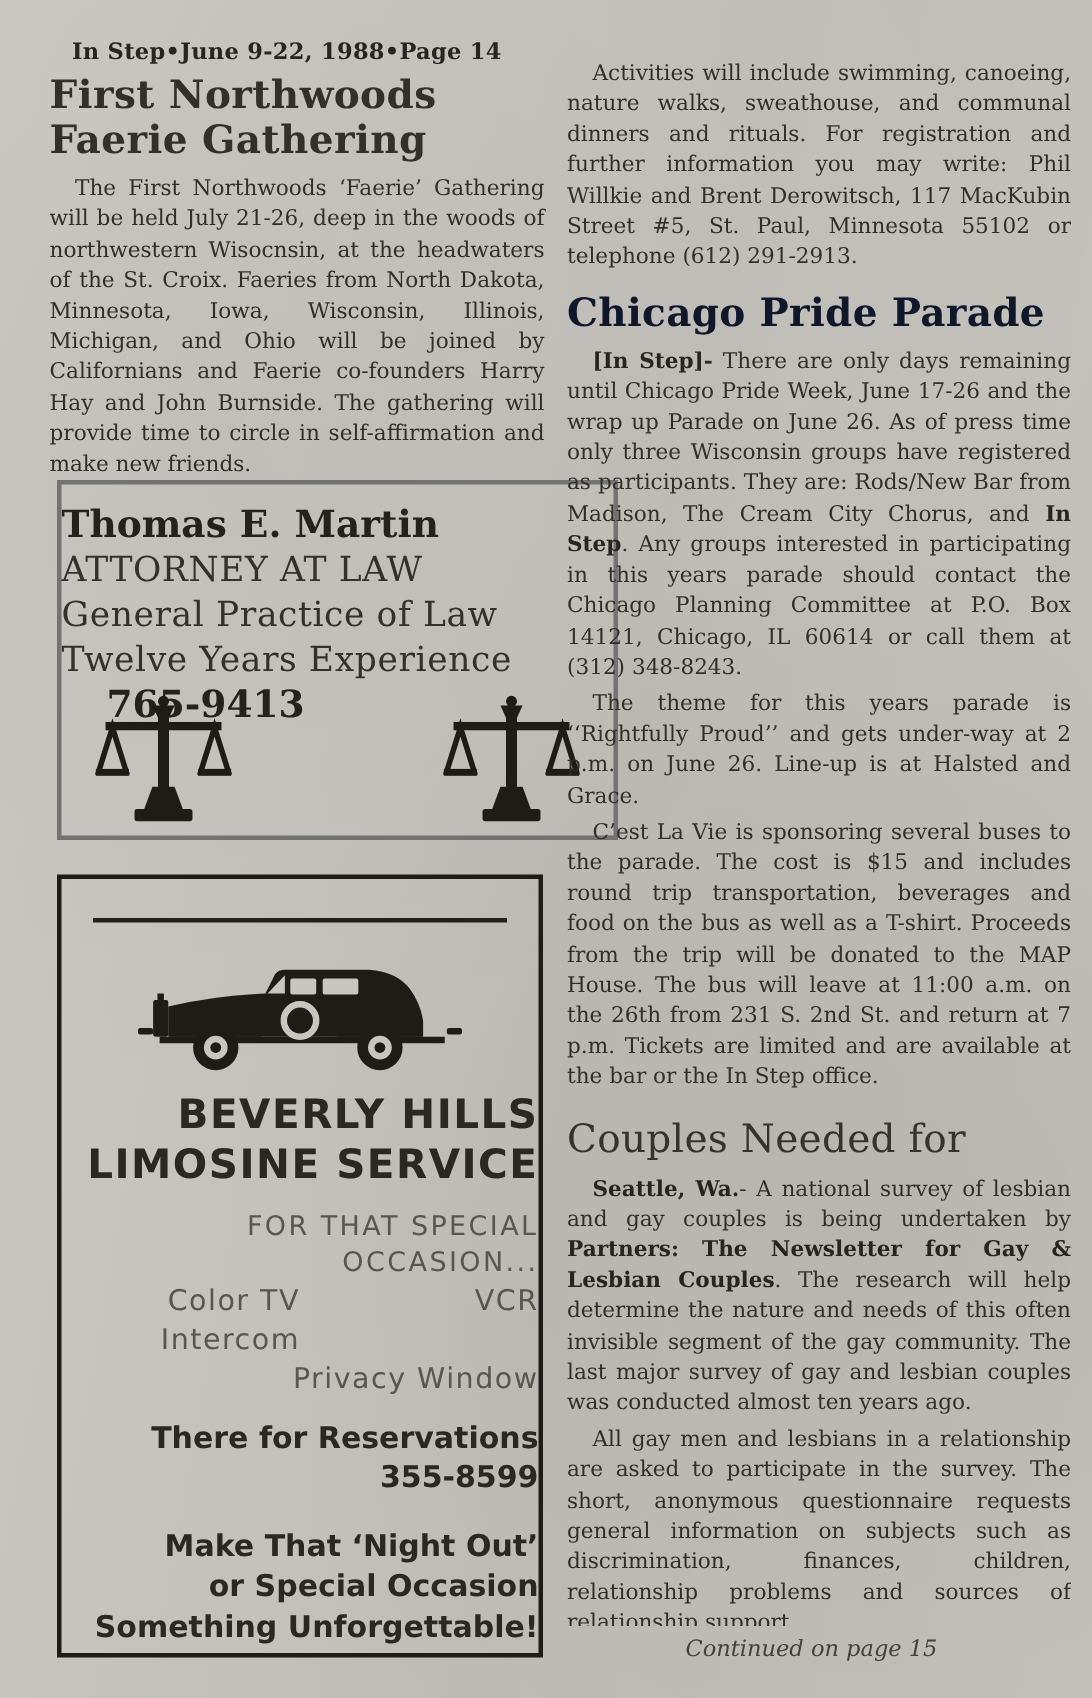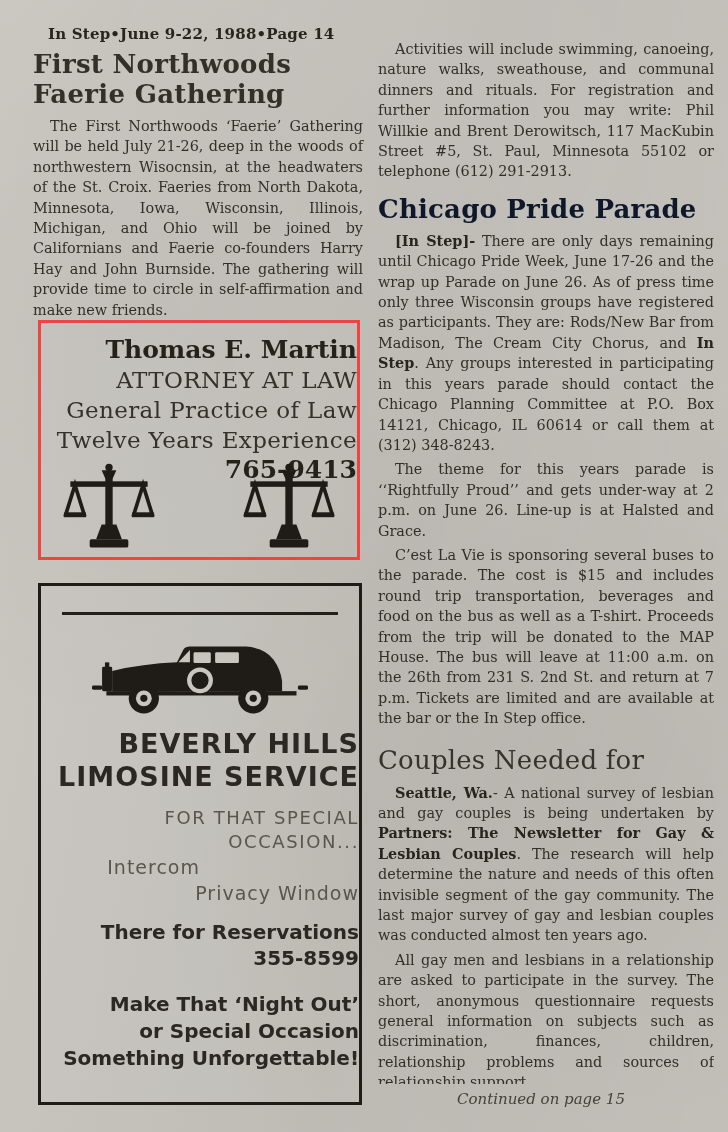--- a/index.html
+++ b/index.html
@@ -32,8 +32,8 @@
   }
   
   .attorney-ad{
-    position:absolute;left:38px;top:320px;width:322px;height:240px;
-    border:3px solid #ef4444;box-sizing:border-box;text-align:right;
+    position:absolute;left:38px;top:320px;width:374px;height:240px;
+    border:3px solid #737373;box-sizing:border-box;text-align:left;
     background:rgba(255,255,255,.03);
   }
   .att-name{font-size:25px;line-height:28px;font-weight:bold;margin-top:13px;color:#25221c;}

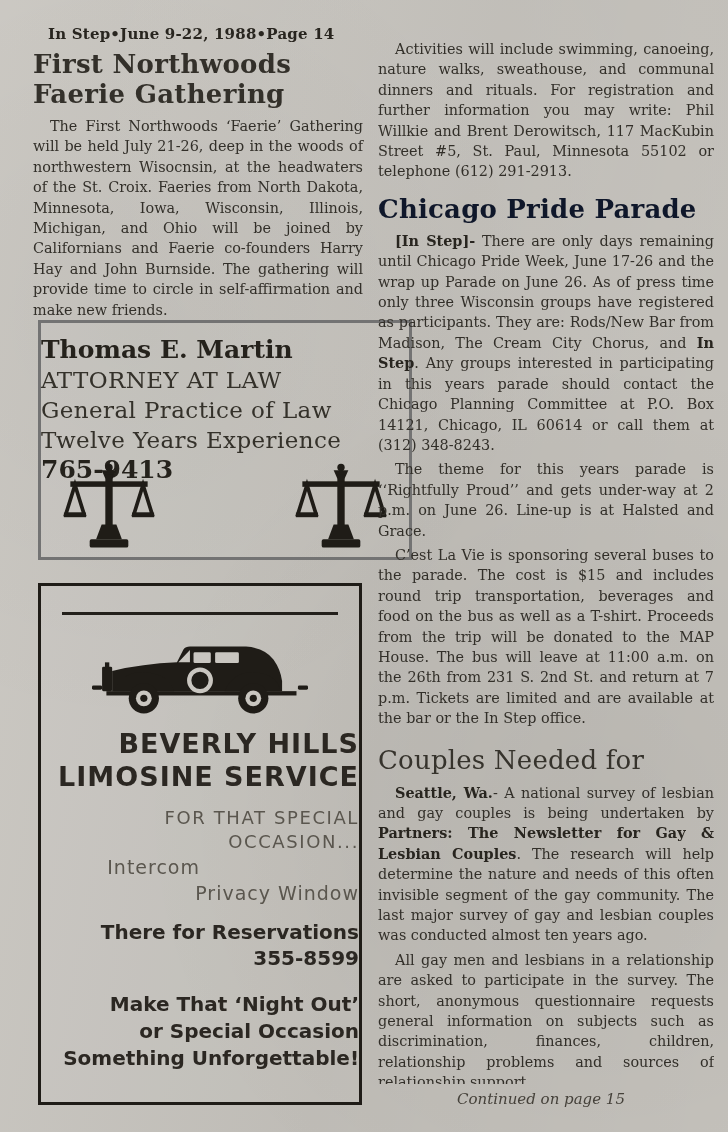--- a/index.html
+++ b/index.html
@@ -38,7 +38,7 @@
   }
   .att-name{font-size:25px;line-height:28px;font-weight:bold;margin-top:13px;color:#25221c;}
   .att-line{font-size:23px;line-height:27px;margin-top:3px;color:#34312a;letter-spacing:.4px;}
-  .att-phone{font-size:25px;line-height:28px;font-weight:bold;margin-top:2px;color:#25221c;}
+  .att-phone{font-size:25px;line-height:28px;font-weight:bold;margin-top:2px;color:#25221c;margin-left:30px;}
   .scales-row{display:flex;justify-content:space-between;padding:0 22px;margin-top:-24px;}
   .scales-row svg{width:92px;height:96px;}
   

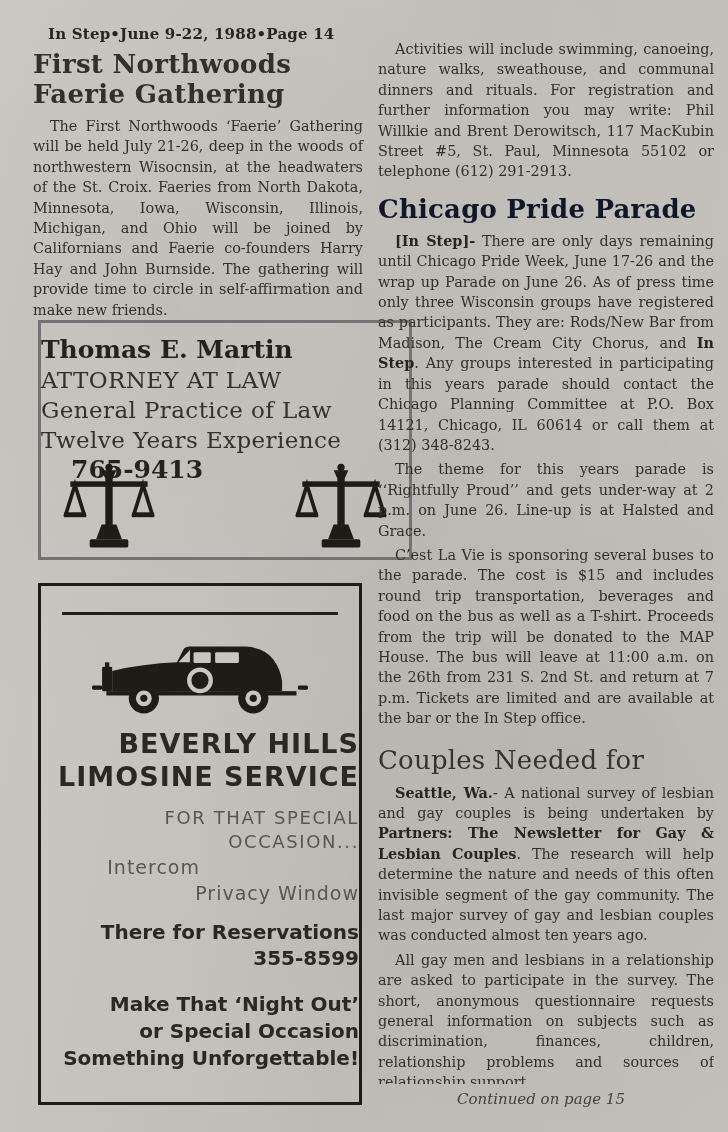--- a/index.html
+++ b/index.html
@@ -149,6 +149,10 @@
     <div class="limo-title">LIMOSINE SERVICE</div>
     <div class="limo-tagline">FOR THAT SPECIAL OCCASION...</div>
     <div class="limo-feat-row">
+      <span>Color TV</span>
+      <span>VCR</span>
+    </div>
+    <div class="limo-feat-row">
       <span>Intercom</span>
     </div>
     <div class="limo-feat-center">Privacy Window</div>

